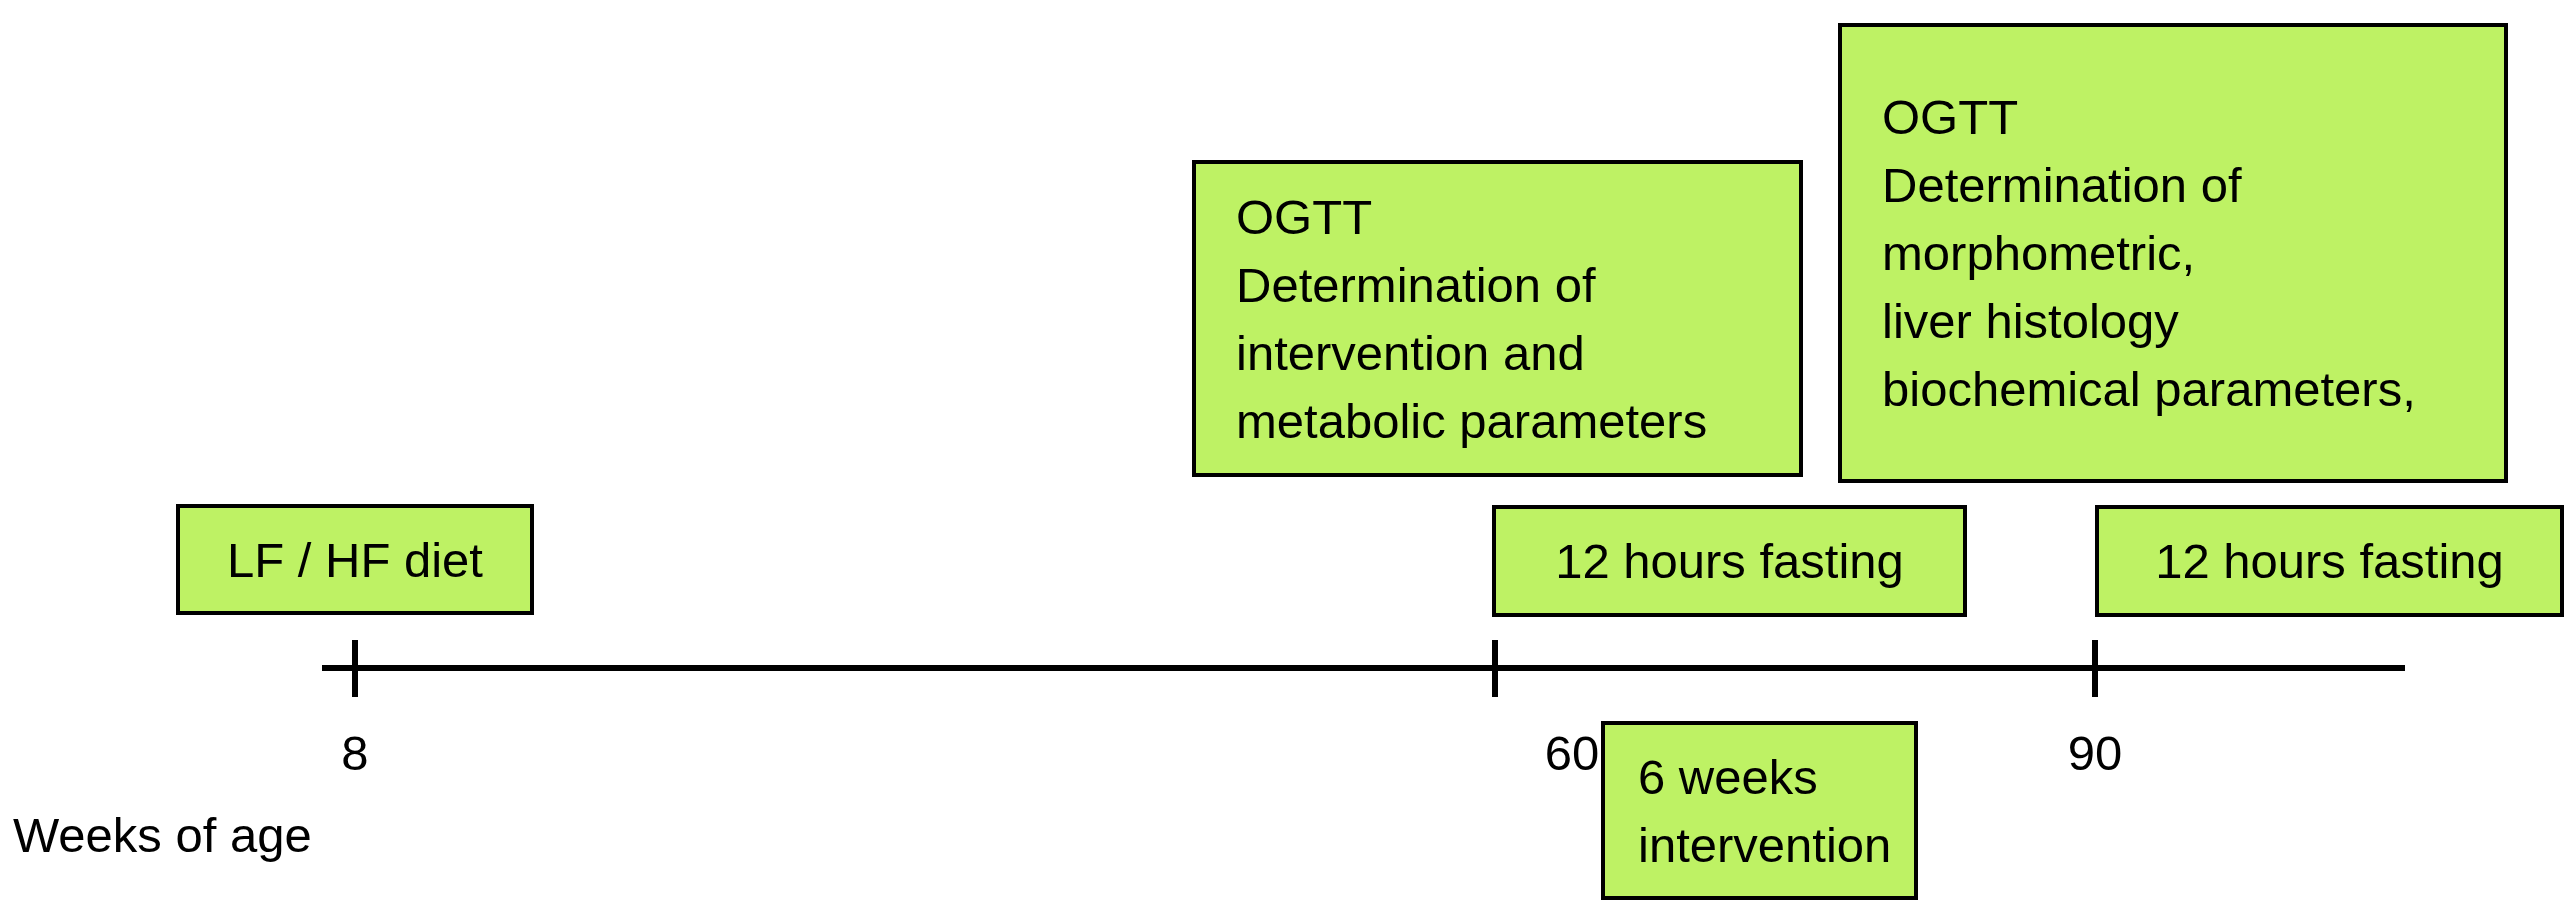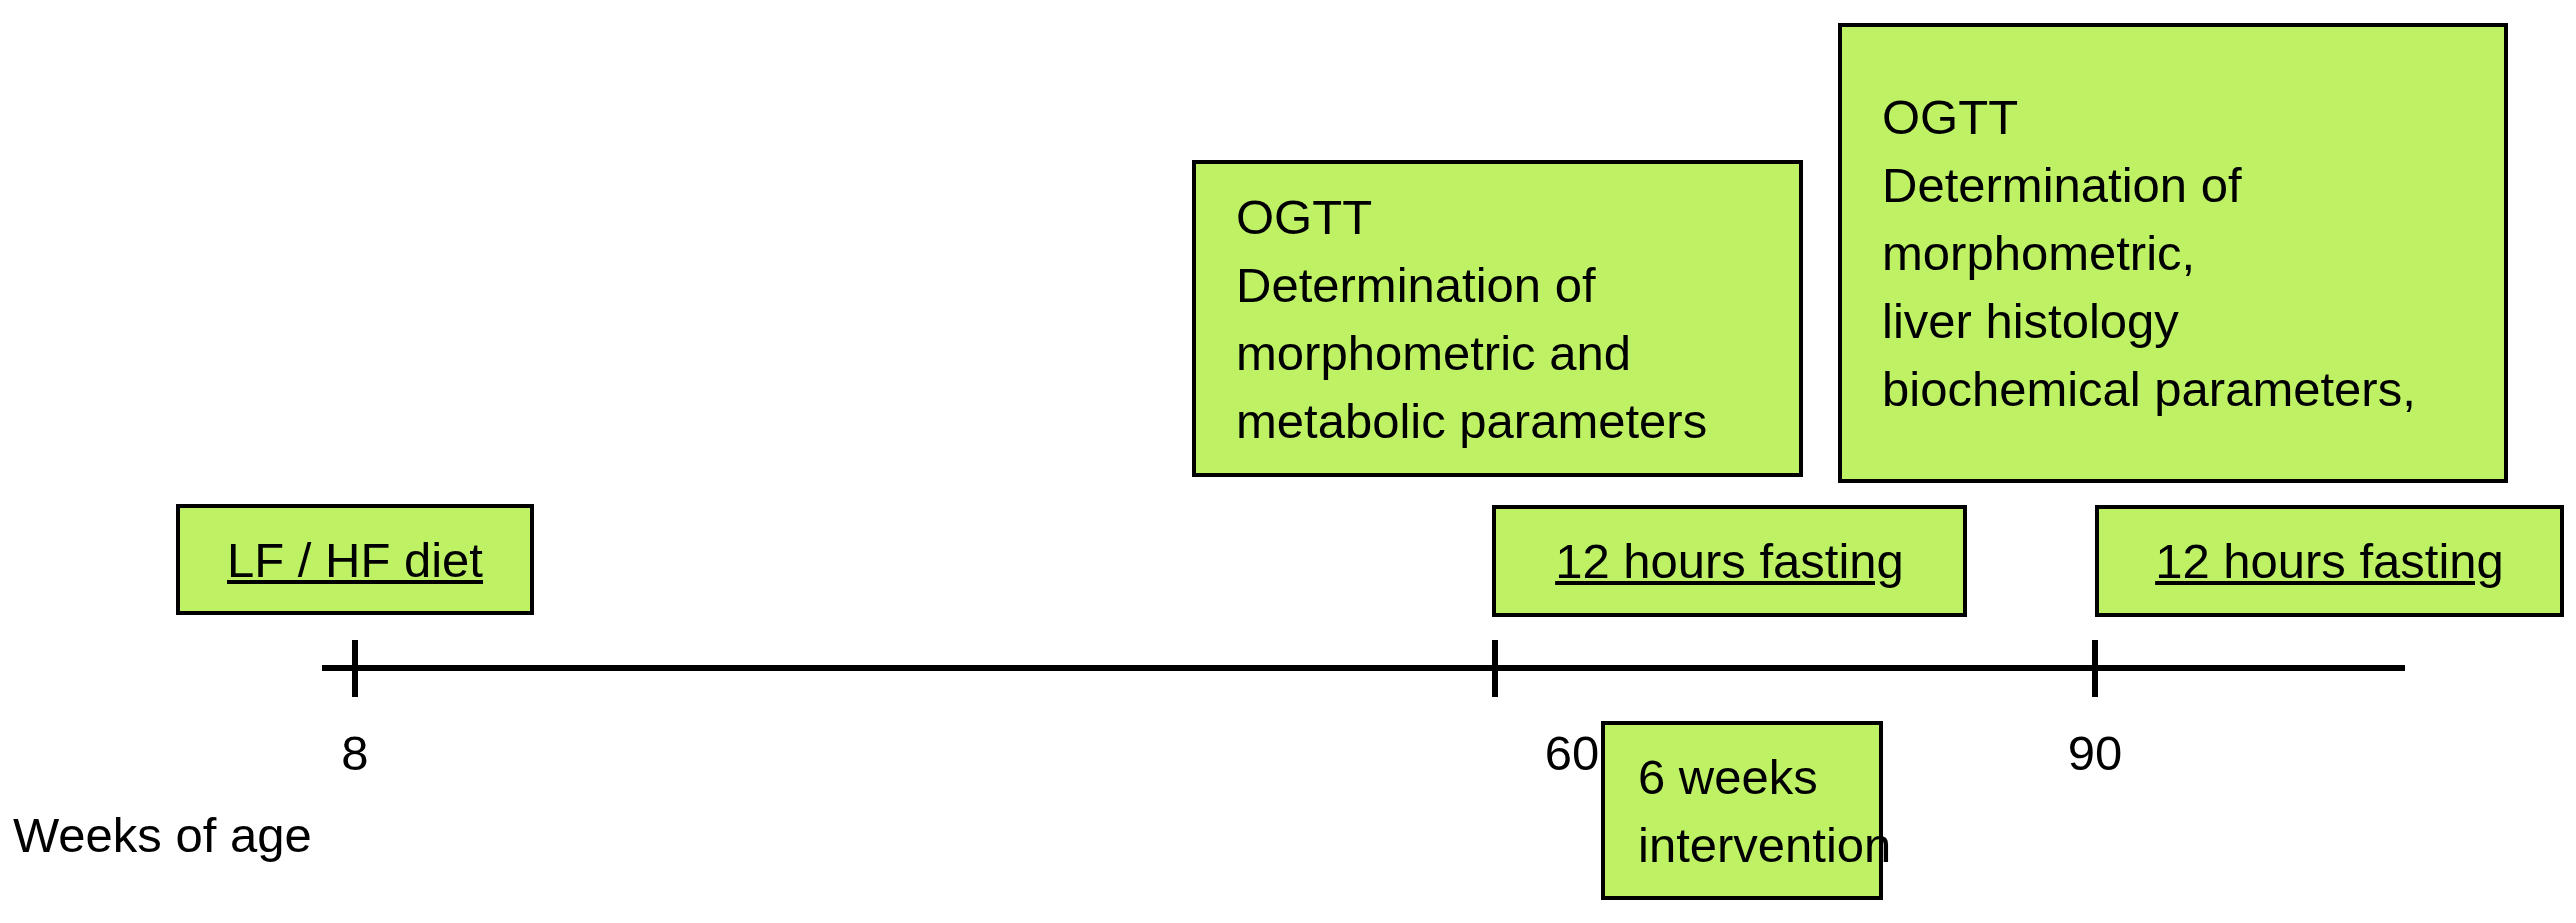--- a/index.html
+++ b/index.html
@@ -97,7 +97,7 @@
   <div class="box left-text" id="box-ogtt-week60">
     <div class="text-line">OGTT</div>
     <div class="text-line">Determination of</div>
-    <div class="text-line">morphometric and</div>
+    <div class="text-line">intervention and</div>
     <div class="text-line">metabolic parameters</div>
   </div>
 

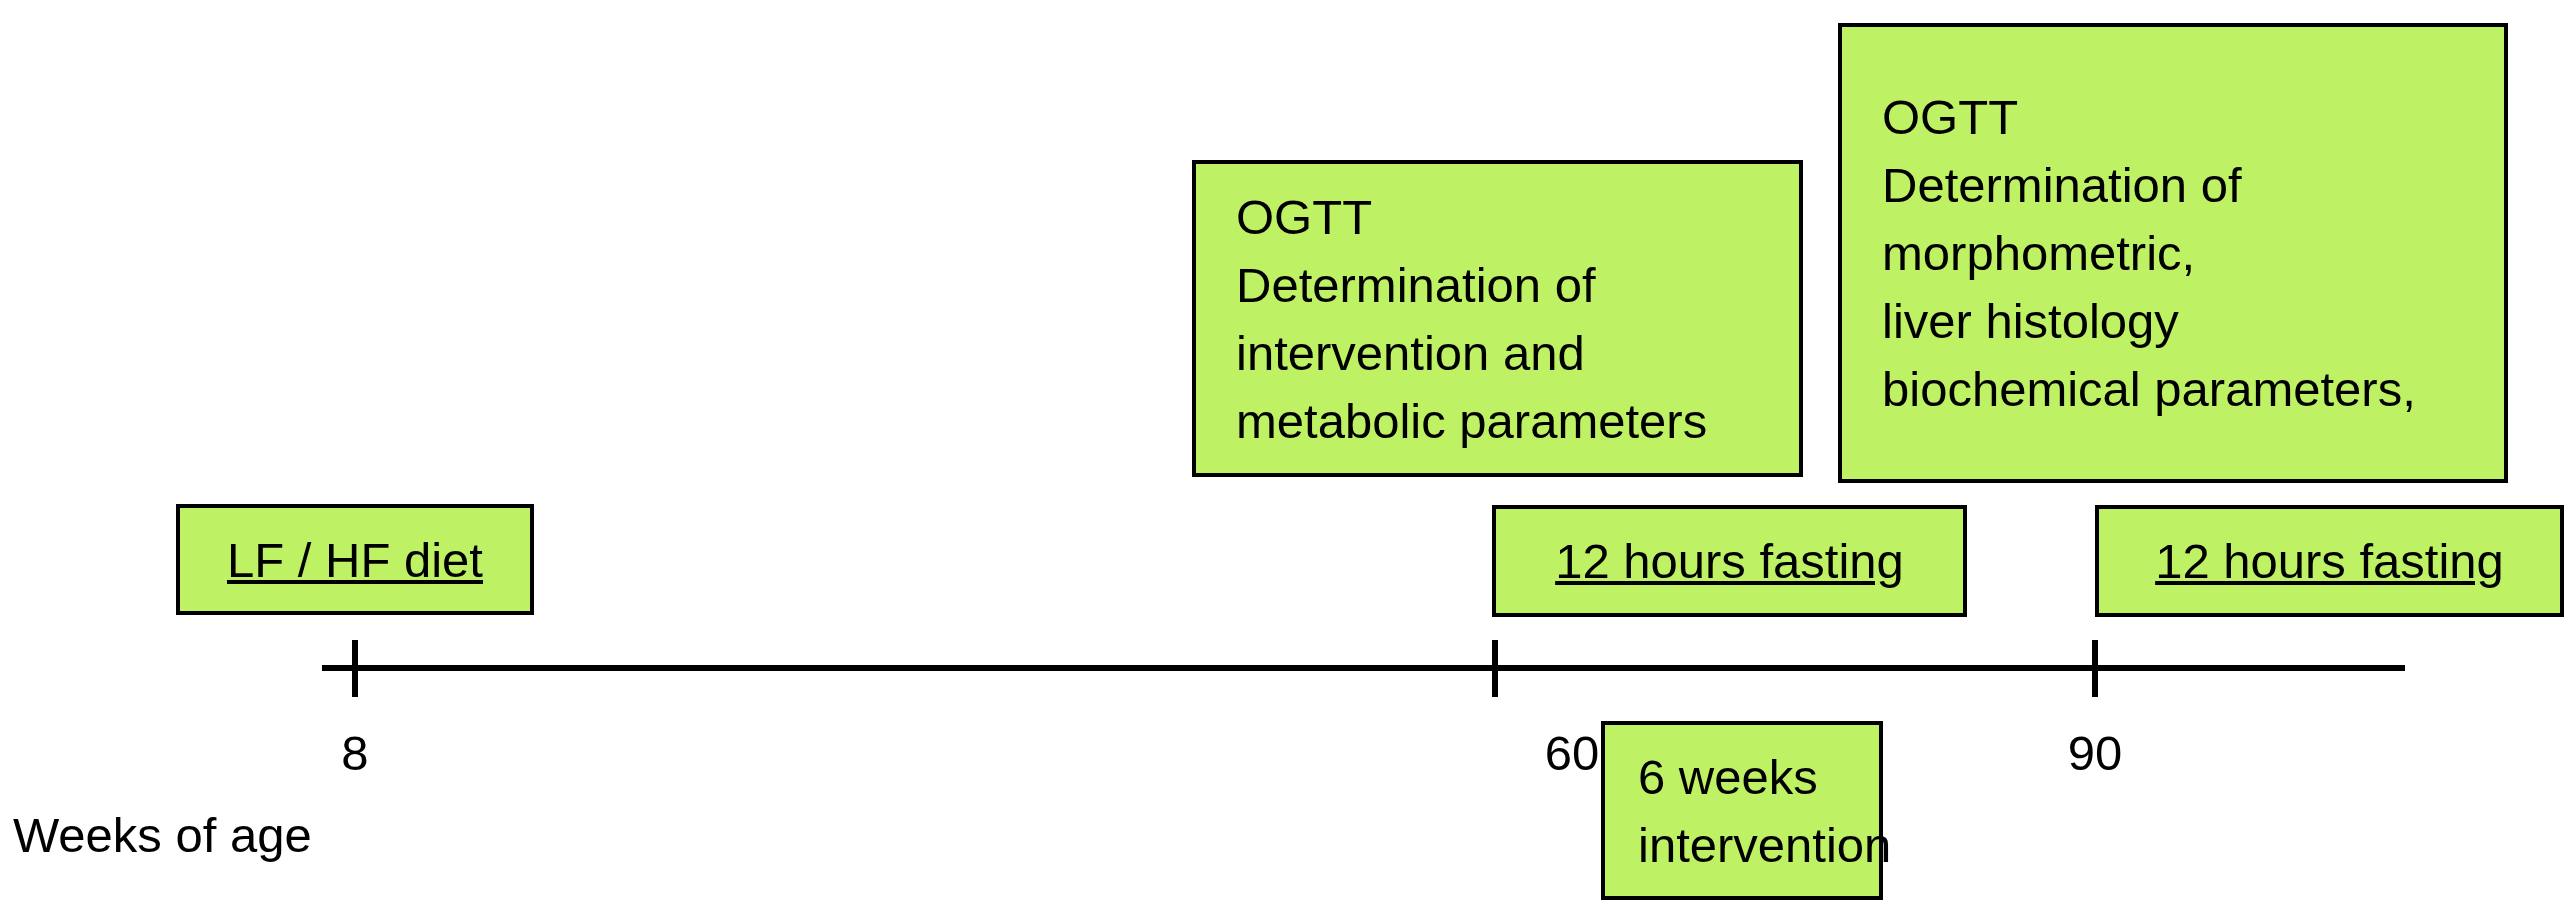--- a/index.html
+++ b/index.html
@@ -29,7 +29,6 @@
   .box.center-text {
     align-items: center;
     text-align: center;
-    text-decoration: underline;
   }
   .box.left-text {
     align-items: flex-start;

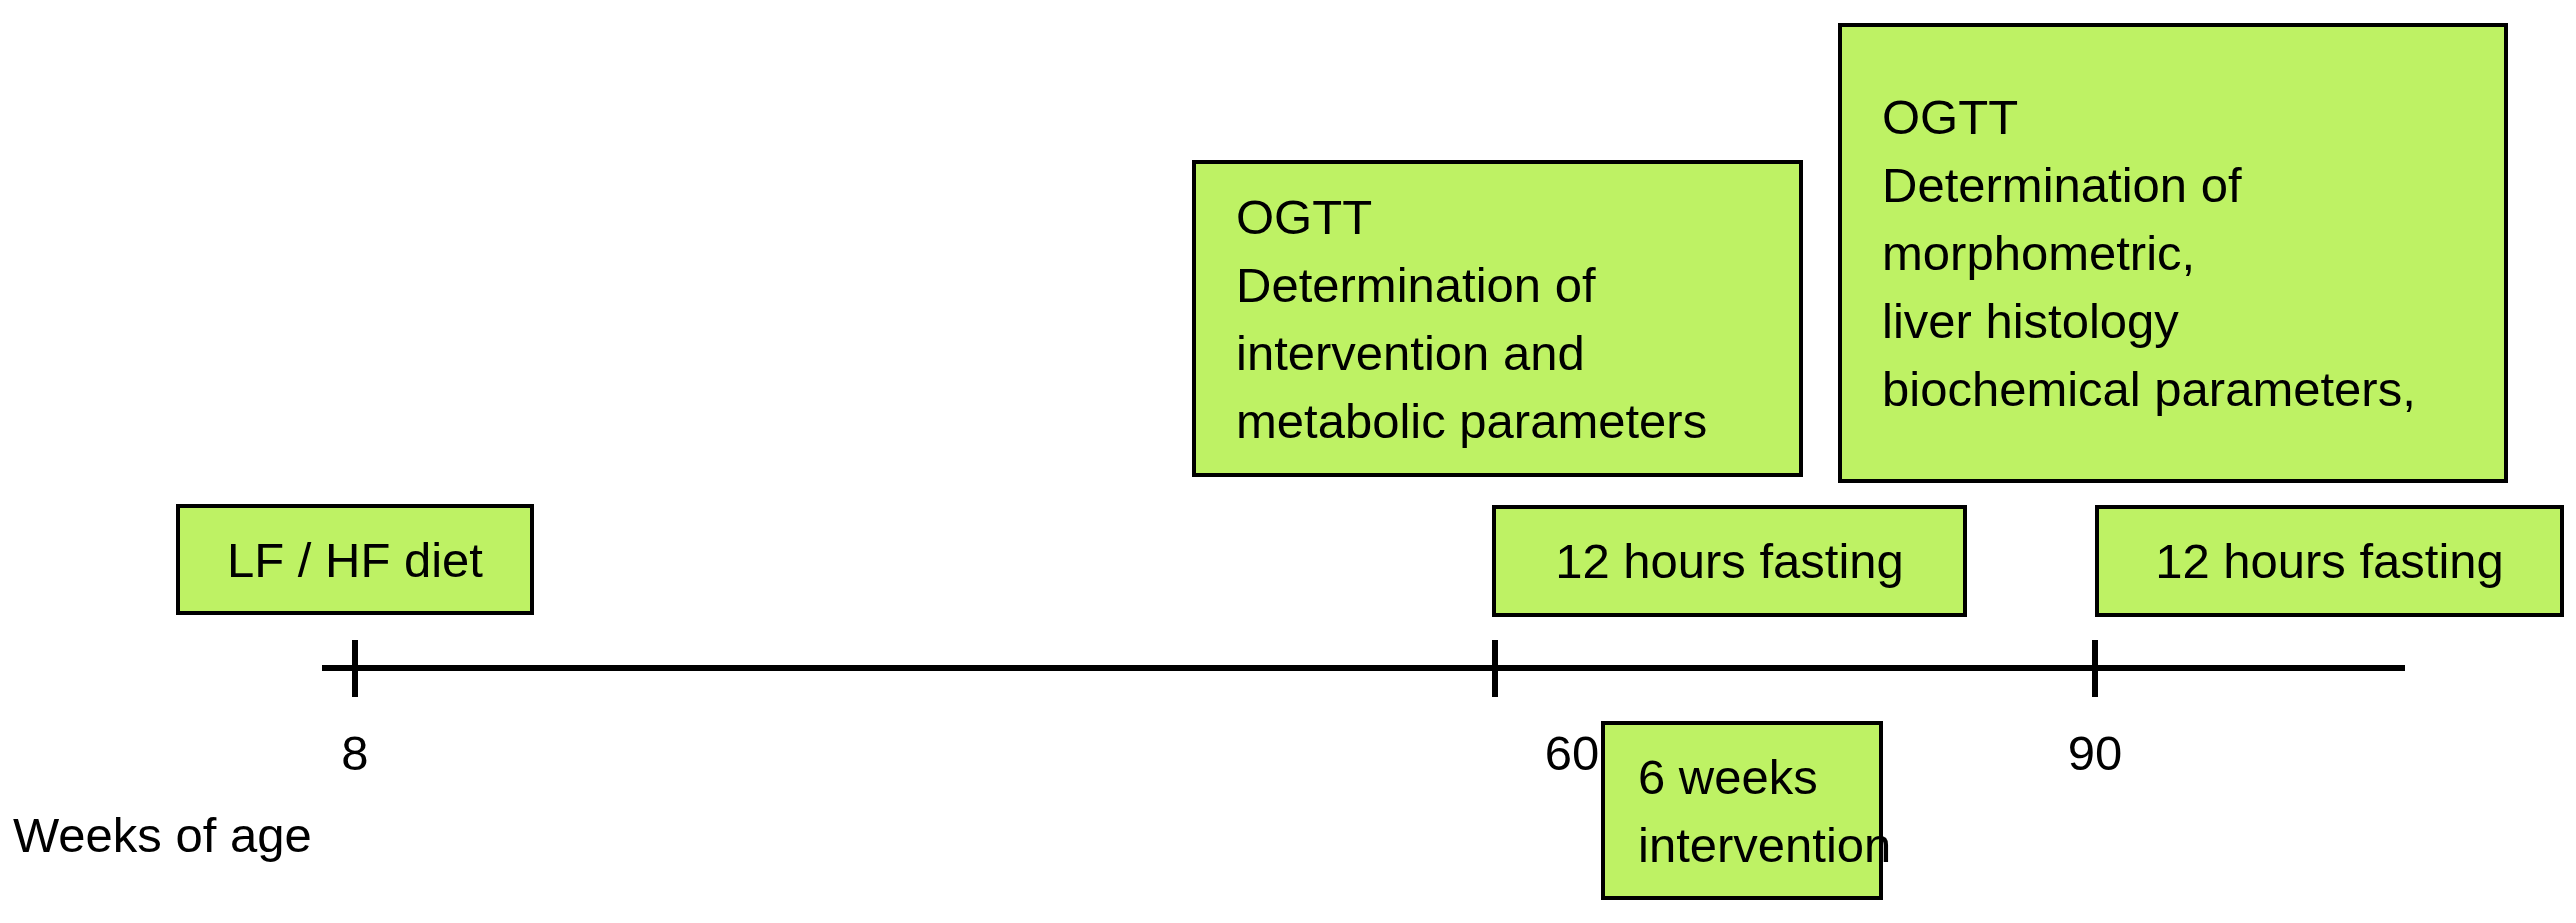--- a/index.html
+++ b/index.html
@@ -42,7 +42,7 @@
   #box-ogtt-week66     { left: 1838px; top: 23px;   width: 670px; height: 460px; padding-left: 40px; }
   #box-fasting-week60  { left: 1492px; top: 505px;  width: 475px;  height: 112px; }
   #box-fasting-week66  { left: 2095px; top: 505px;  width: 469px;  height: 112px; }
-  #box-intervention    { left: 1601px; top: 721px; width: 282px;  height: 179px; padding-left: 33px; }
+  #box-intervention    { left: 1601px; top: 721px; width: 317px;  height: 179px; padding-left: 33px; }
 
   
   .axis-line {

